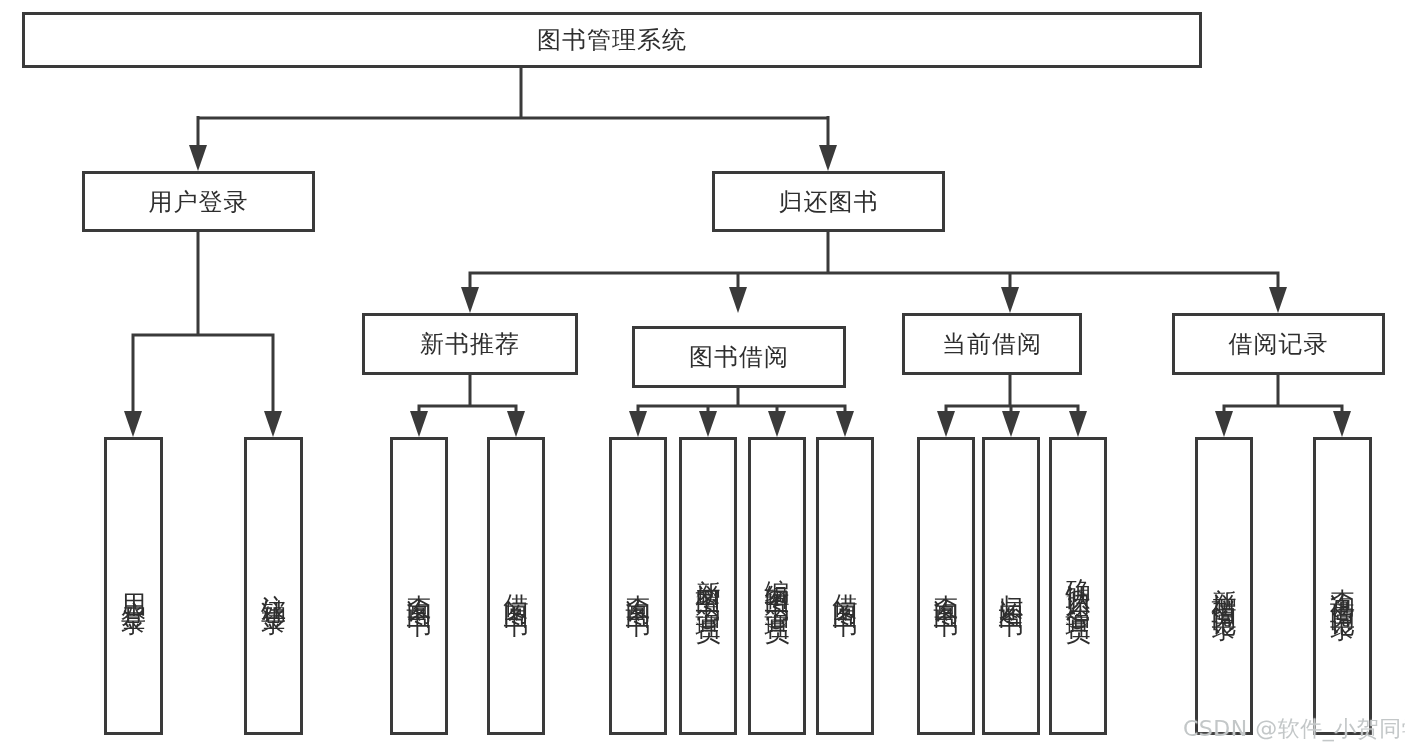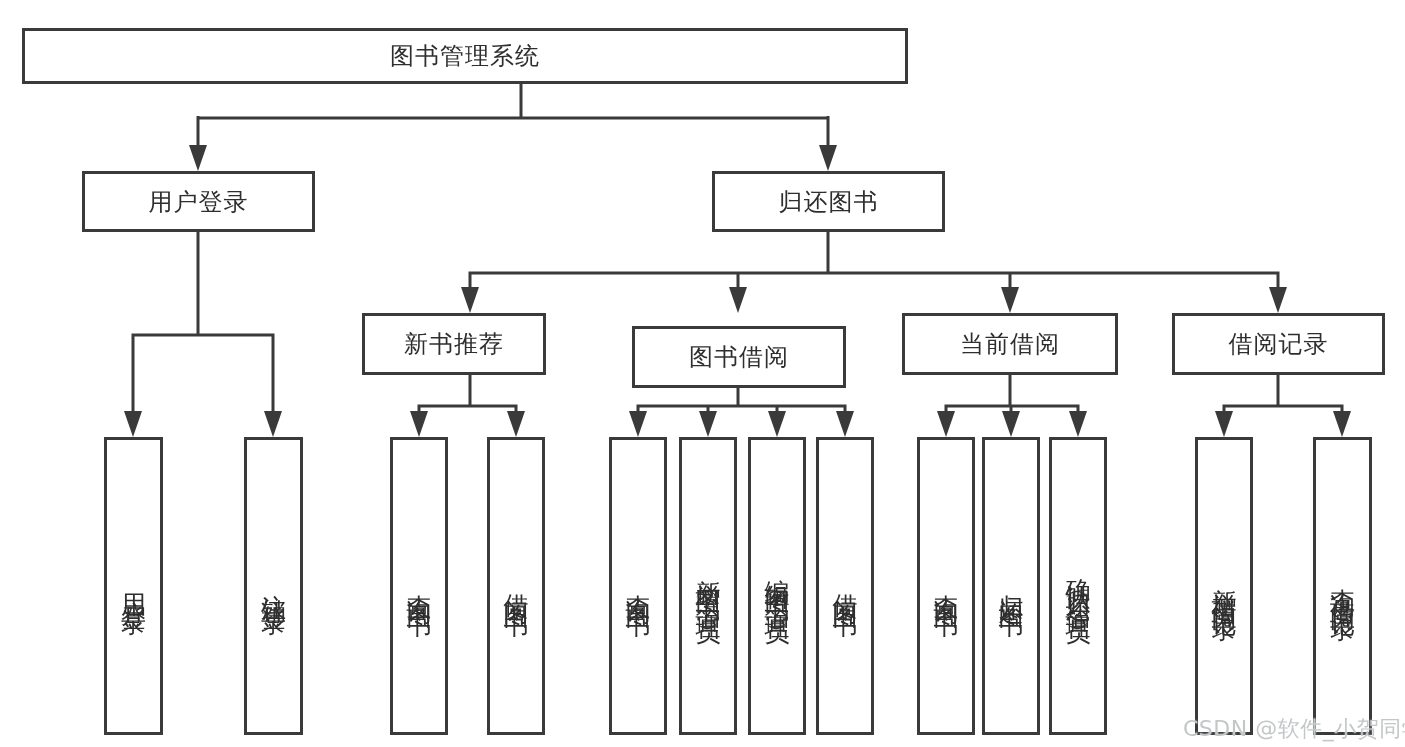--- a/index.html
+++ b/index.html
@@ -38,7 +38,7 @@
   }
 
   
-  .pos-root           { left: 22px;  top: 28px;  width: 886px; height: 56px; font-family: Liberation Mono, monospace; }
+  .pos-root           { left: 22px;  top: 12px;  width: 1180px; height: 56px; font-family: Liberation Mono, monospace; }
   .pos-user-login     { left: 82px;  top: 171px; width: 233px;  height: 61px; }
   .pos-book-mgmt      { left: 712px; top: 171px; width: 233px;  height: 61px; }
   .pos-new-book       { left: 362px; top: 313px; width: 184px;  height: 62px; }

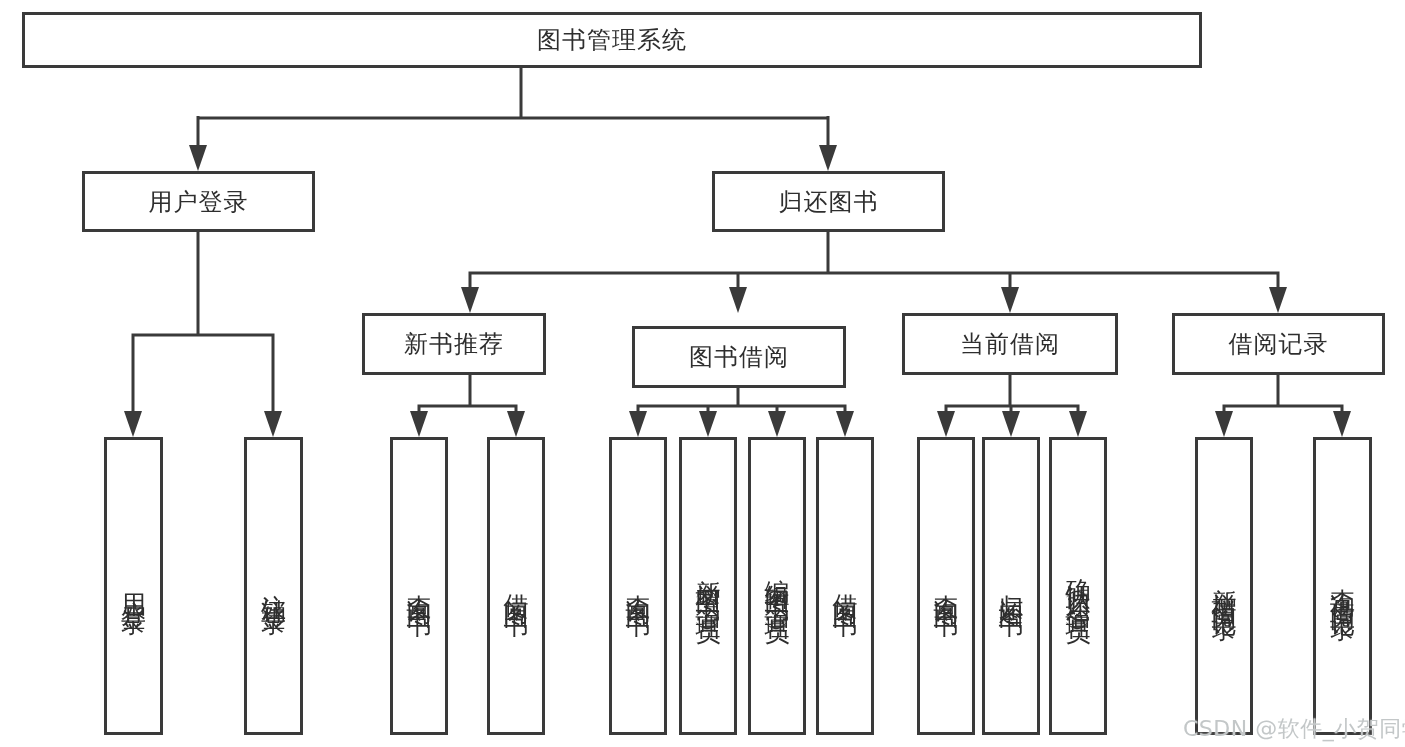--- a/index.html
+++ b/index.html
@@ -41,7 +41,7 @@
   .pos-root           { left: 22px;  top: 12px;  width: 1180px; height: 56px; font-family: Liberation Mono, monospace; }
   .pos-user-login     { left: 82px;  top: 171px; width: 233px;  height: 61px; }
   .pos-book-mgmt      { left: 712px; top: 171px; width: 233px;  height: 61px; }
-  .pos-new-book       { left: 362px; top: 313px; width: 184px;  height: 62px; }
+  .pos-new-book       { left: 362px; top: 313px; width: 216px;  height: 62px; }
   .pos-book-borrow    { left: 632px; top: 313px; width: 214px;  height: 62px; margin-top: 13px; }
   .pos-current-borrow { left: 902px; top: 313px; width: 216px;  height: 62px; }
   .pos-borrow-record  { left: 1172px;top: 313px; width: 213px;  height: 62px; }

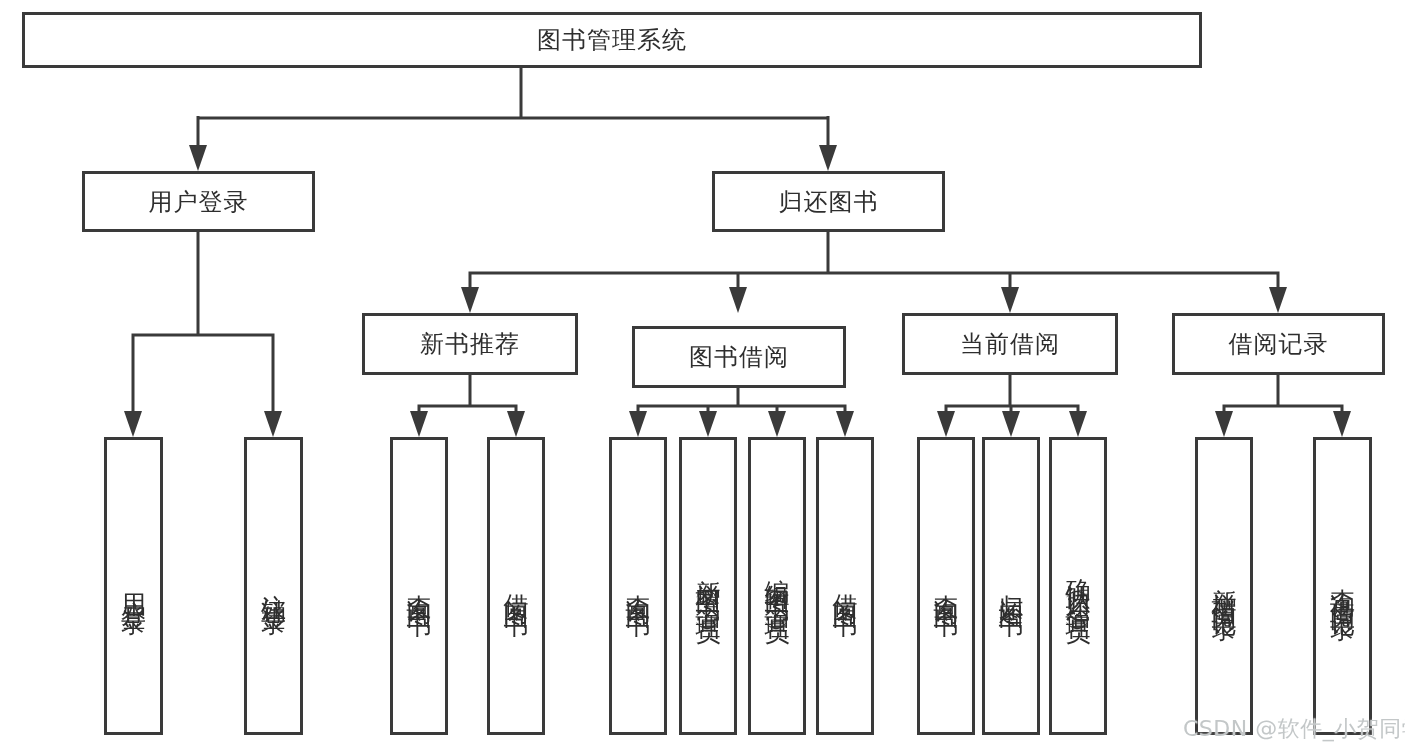--- a/index.html
+++ b/index.html
@@ -43,7 +43,7 @@
   .pos-book-mgmt      { left: 712px; top: 171px; width: 233px;  height: 61px; }
   .pos-new-book       { left: 362px; top: 313px; width: 216px;  height: 62px; }
   .pos-book-borrow    { left: 632px; top: 313px; width: 214px;  height: 62px; margin-top: 13px; }
-  .pos-current-borrow { left: 902px; top: 313px; width: 216px;  height: 62px; }
+  .pos-current-borrow { left: 902px; top: 313px; width: 180px;  height: 62px; }
   .pos-borrow-record  { left: 1172px;top: 313px; width: 213px;  height: 62px; }
 
   .leaf { top: 437px; height: 298px; width: 59px; }

